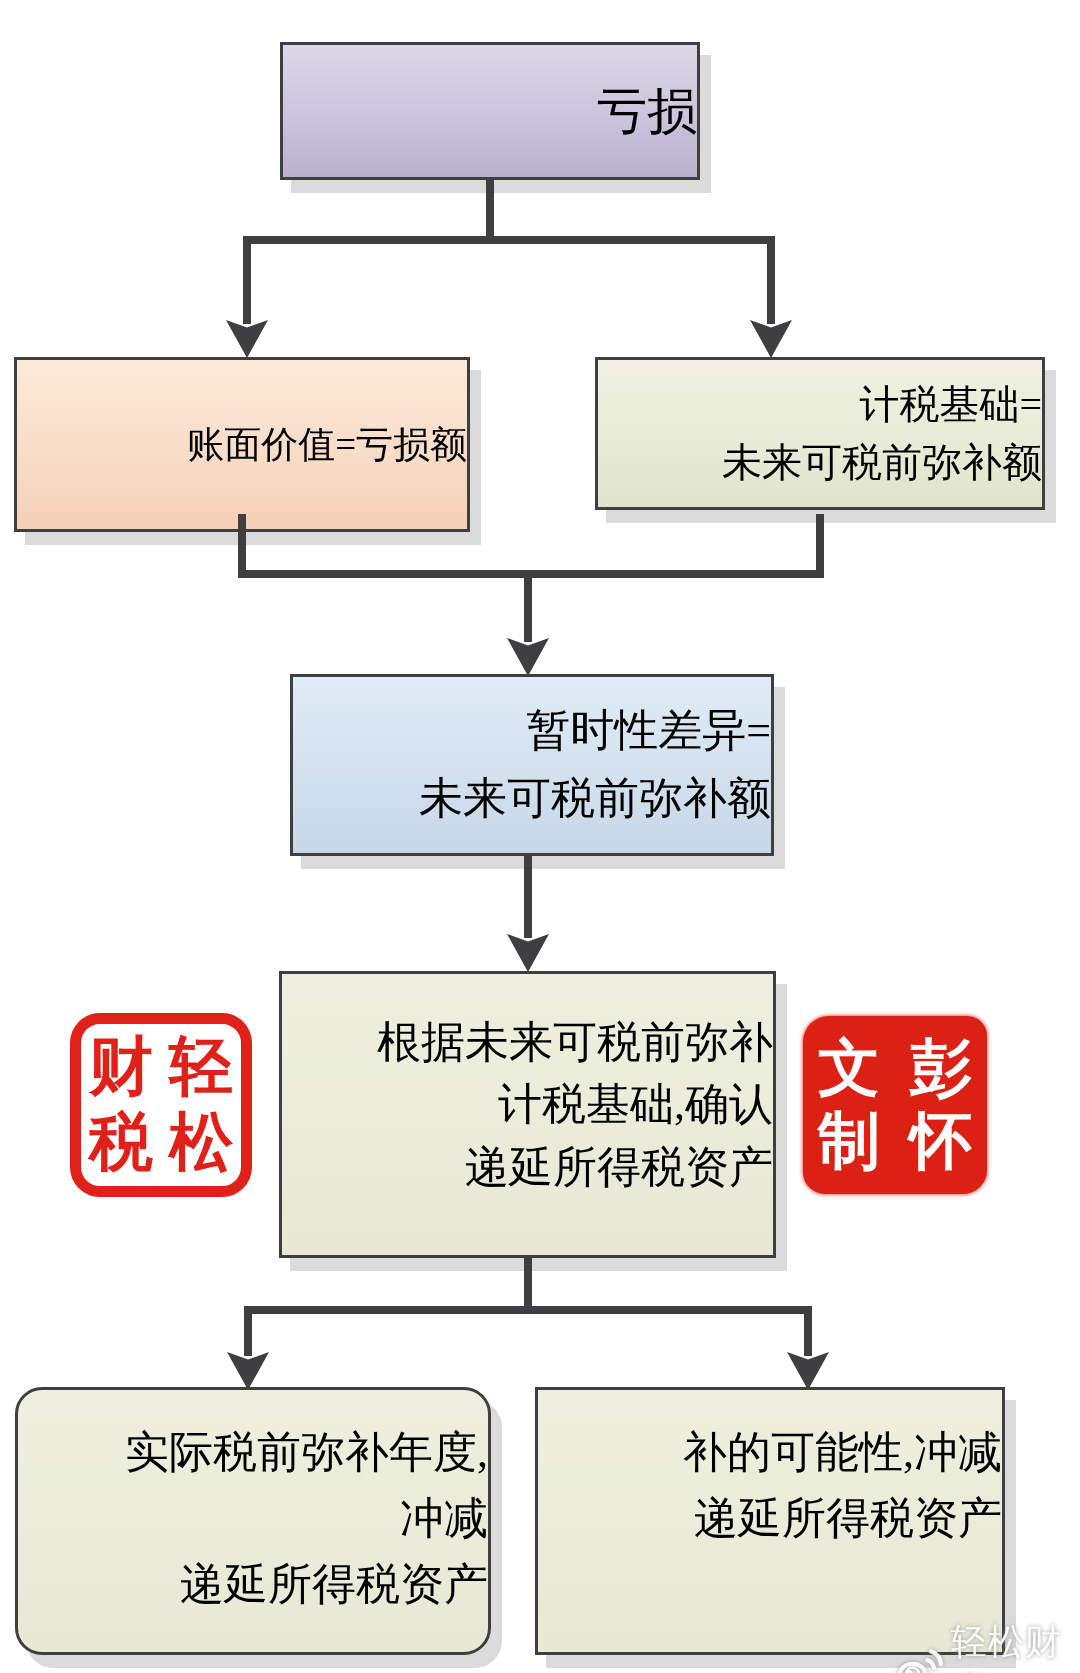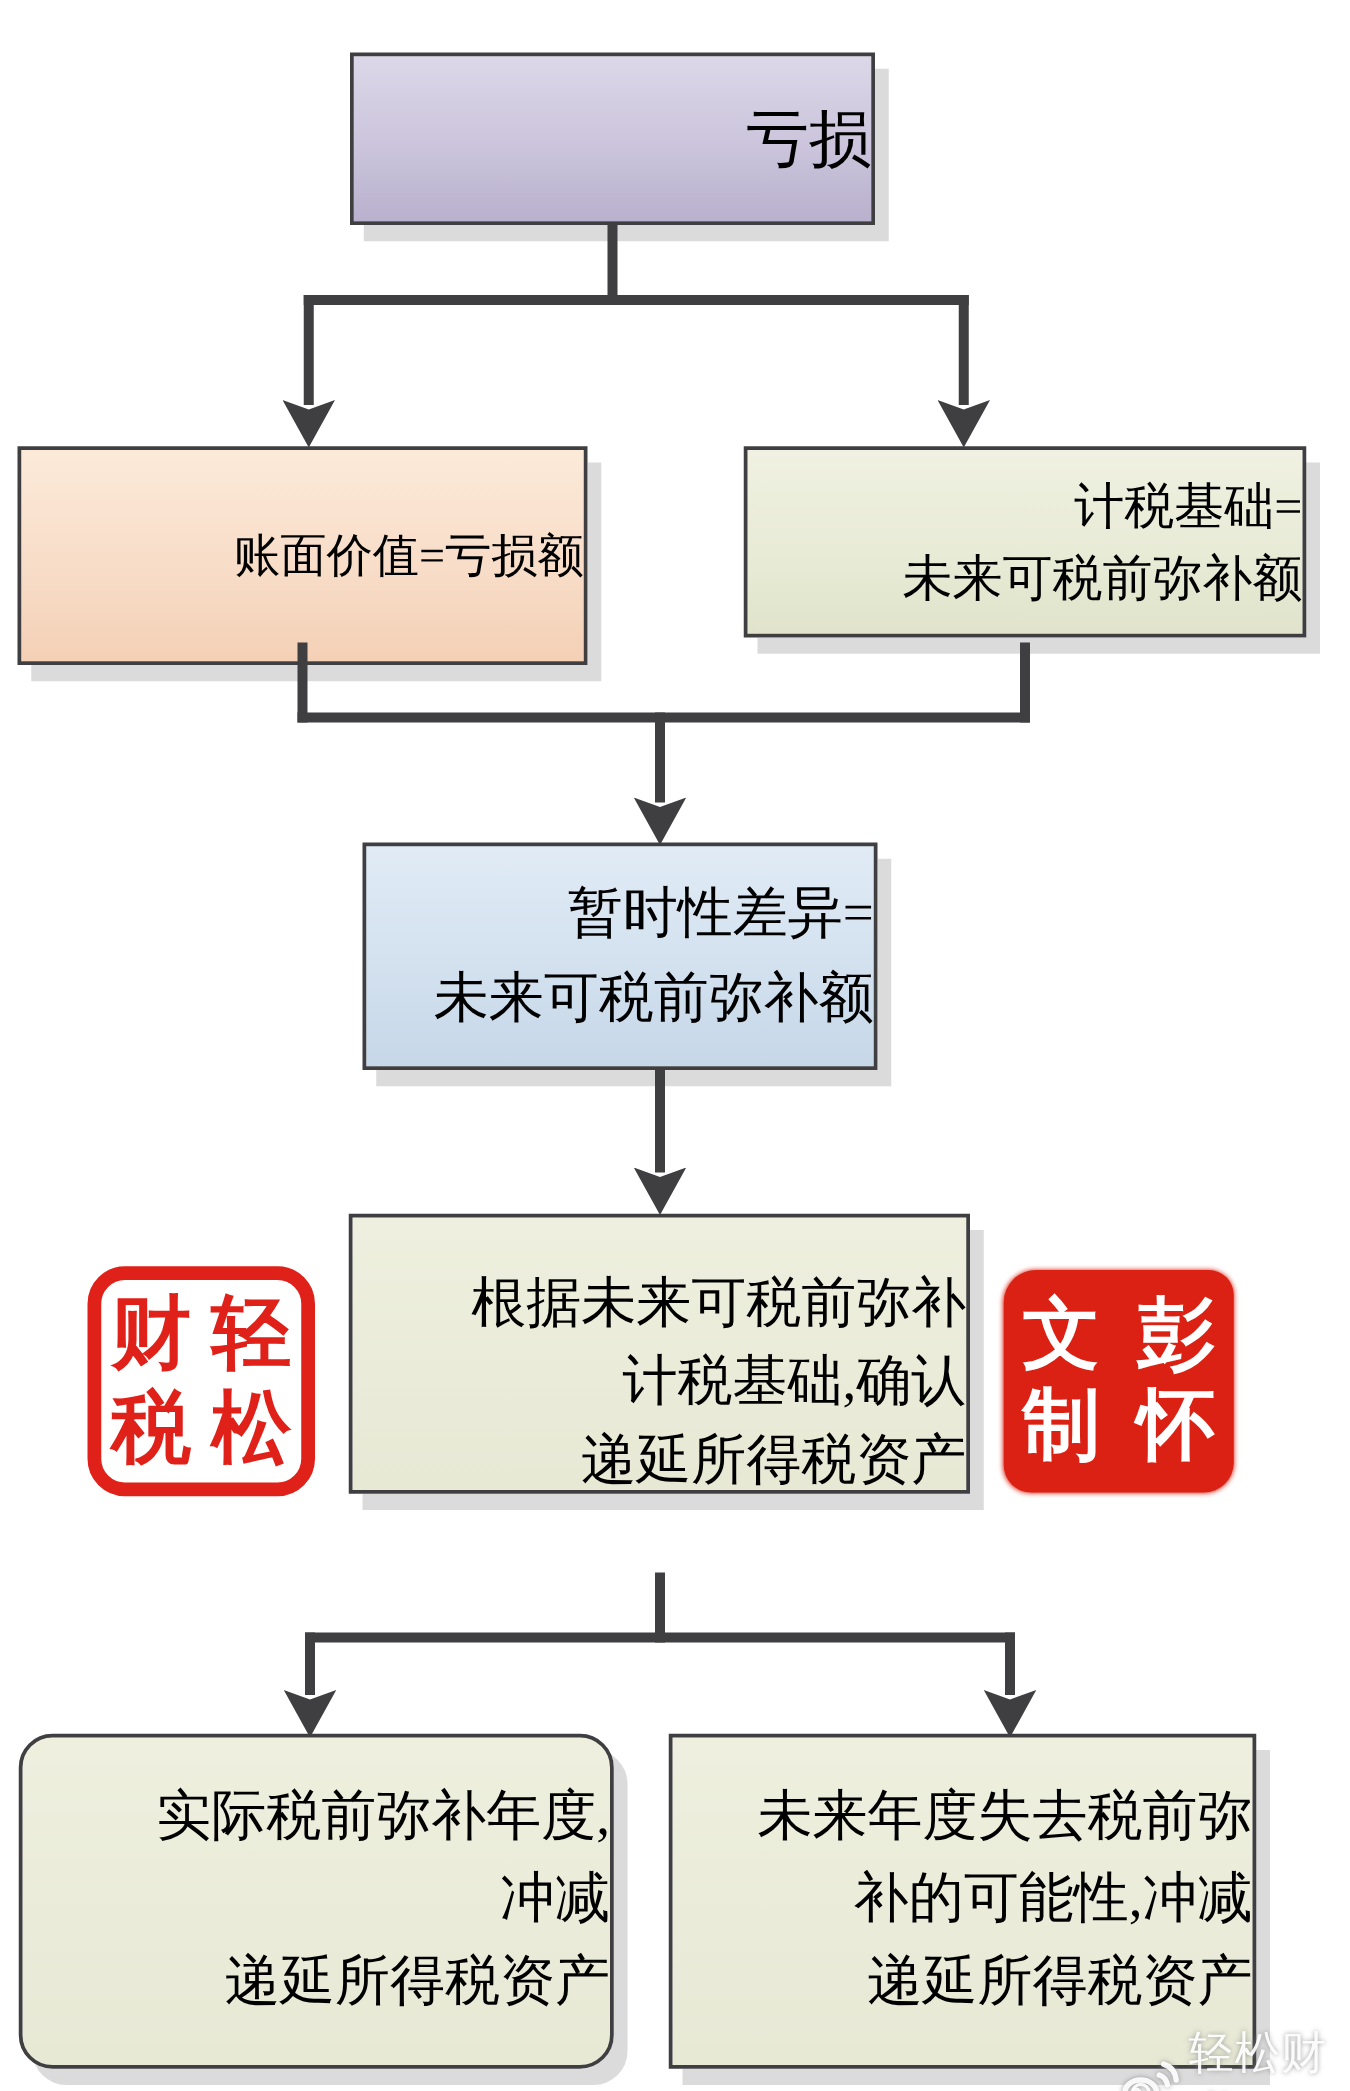--- a/index.html
+++ b/index.html
@@ -42,7 +42,7 @@
     line-height:1.45;
   }
   #node-tempdiff{
-    left:290px;top:674px;width:412px;height:182px;
+    left:290px;top:674px;width:484px;height:182px;
     background:linear-gradient(180deg,#e0ebf5 0%,#d3e1ef 55%,#c6d7e8 100%);
     font-size:44px;
     line-height:1.55;

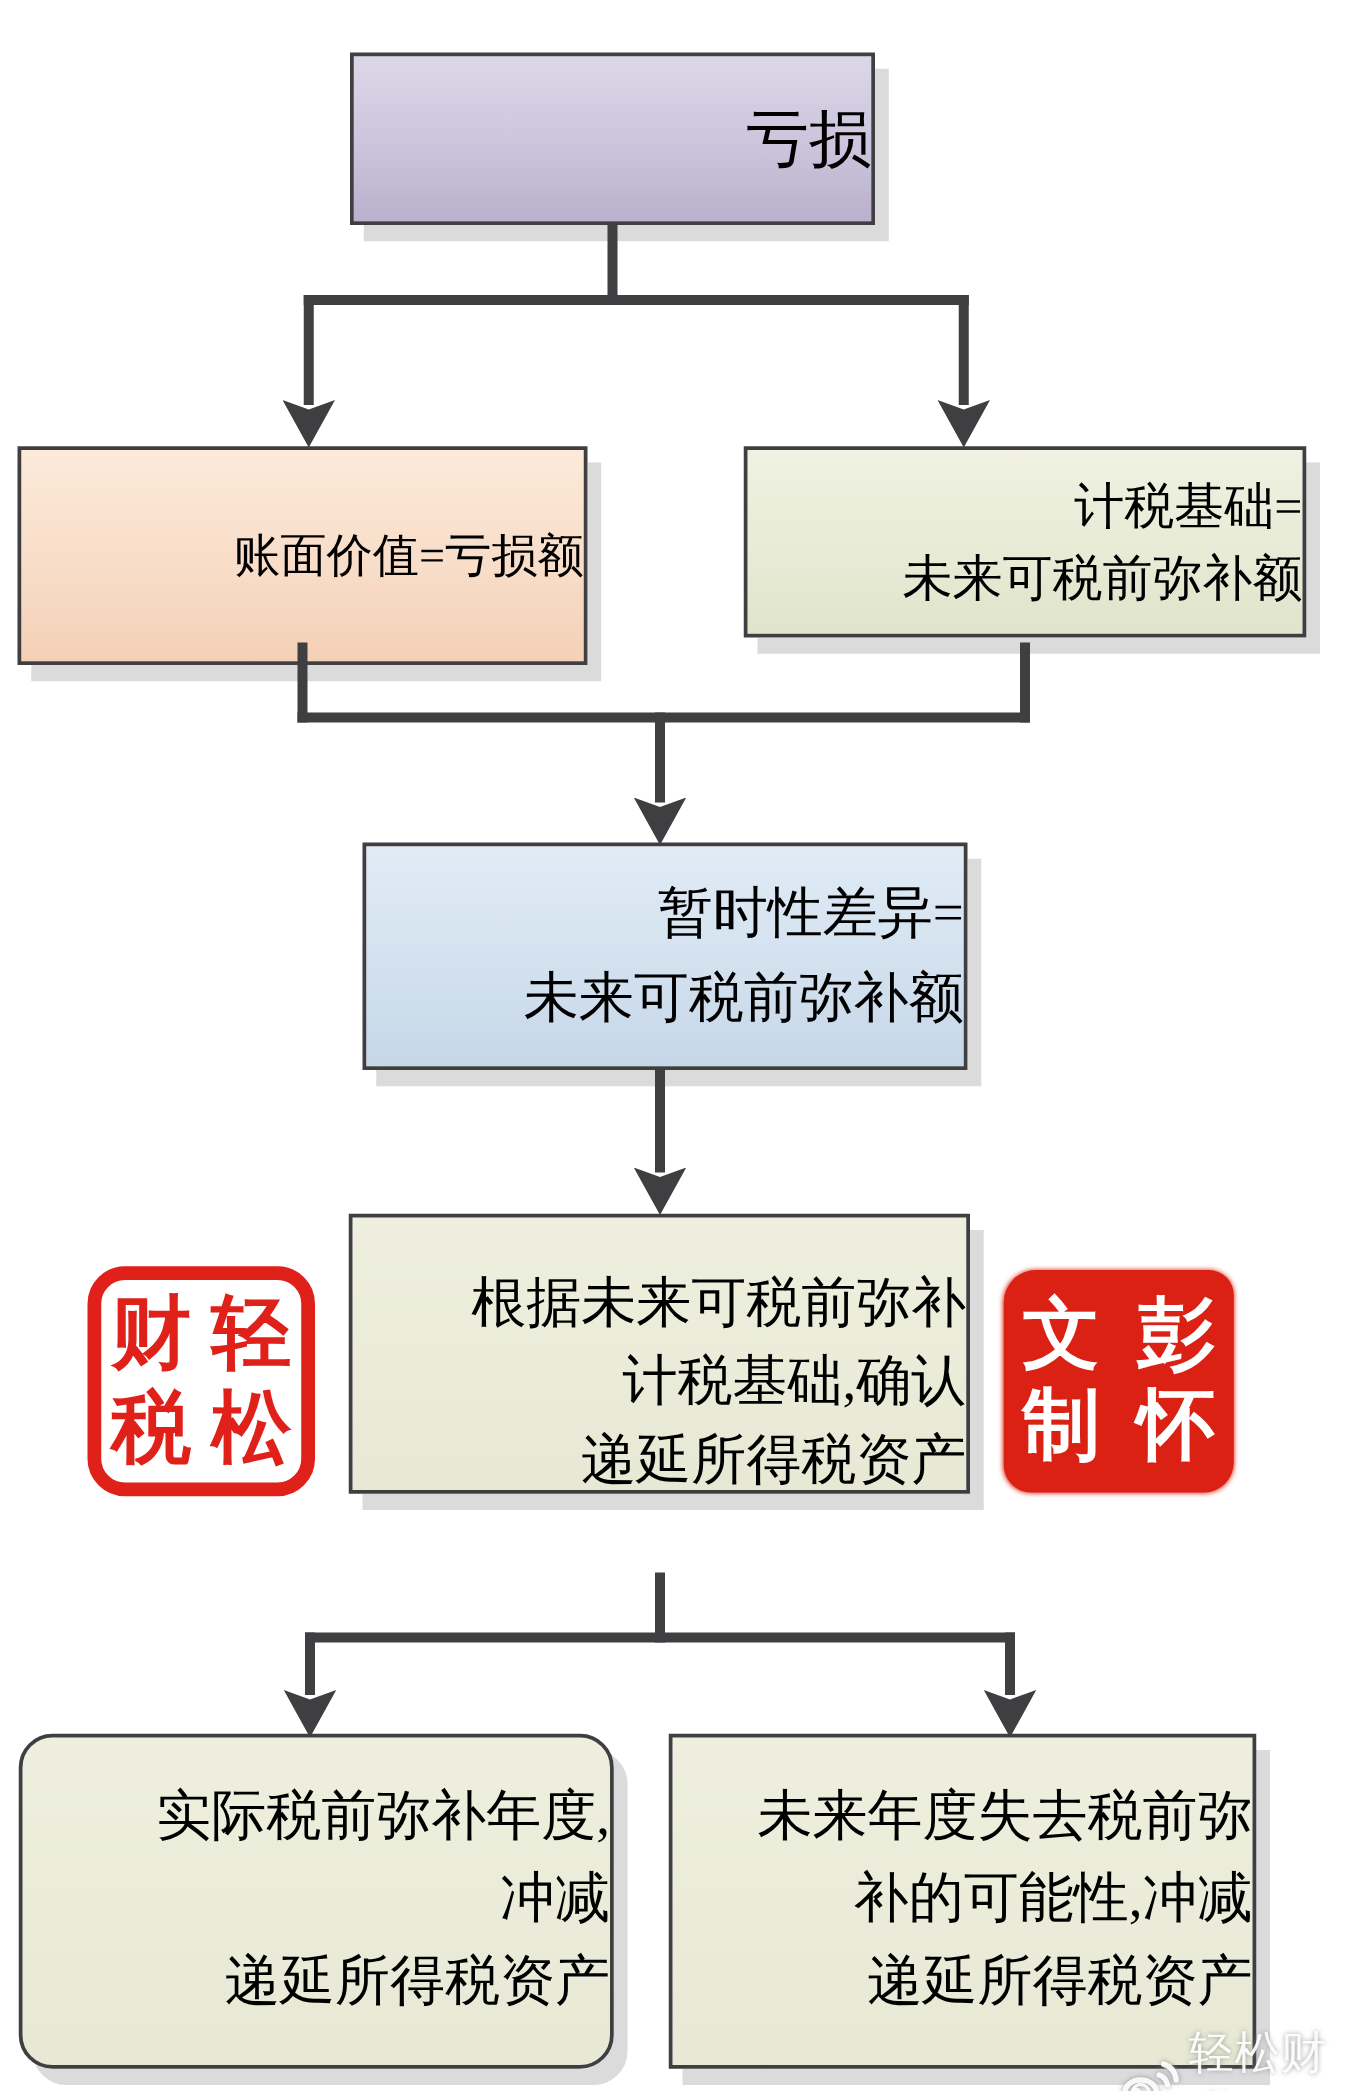--- a/index.html
+++ b/index.html
@@ -48,7 +48,7 @@
     line-height:1.55;
   }
   #node-recognize{
-    left:279px;top:971px;width:497px;height:224px;
+    left:279px;top:971px;width:497px;height:287px;
     background:linear-gradient(180deg,#eeefde 0%,#e7e9d5 100%);
     font-size:44px;
     line-height:1.42;

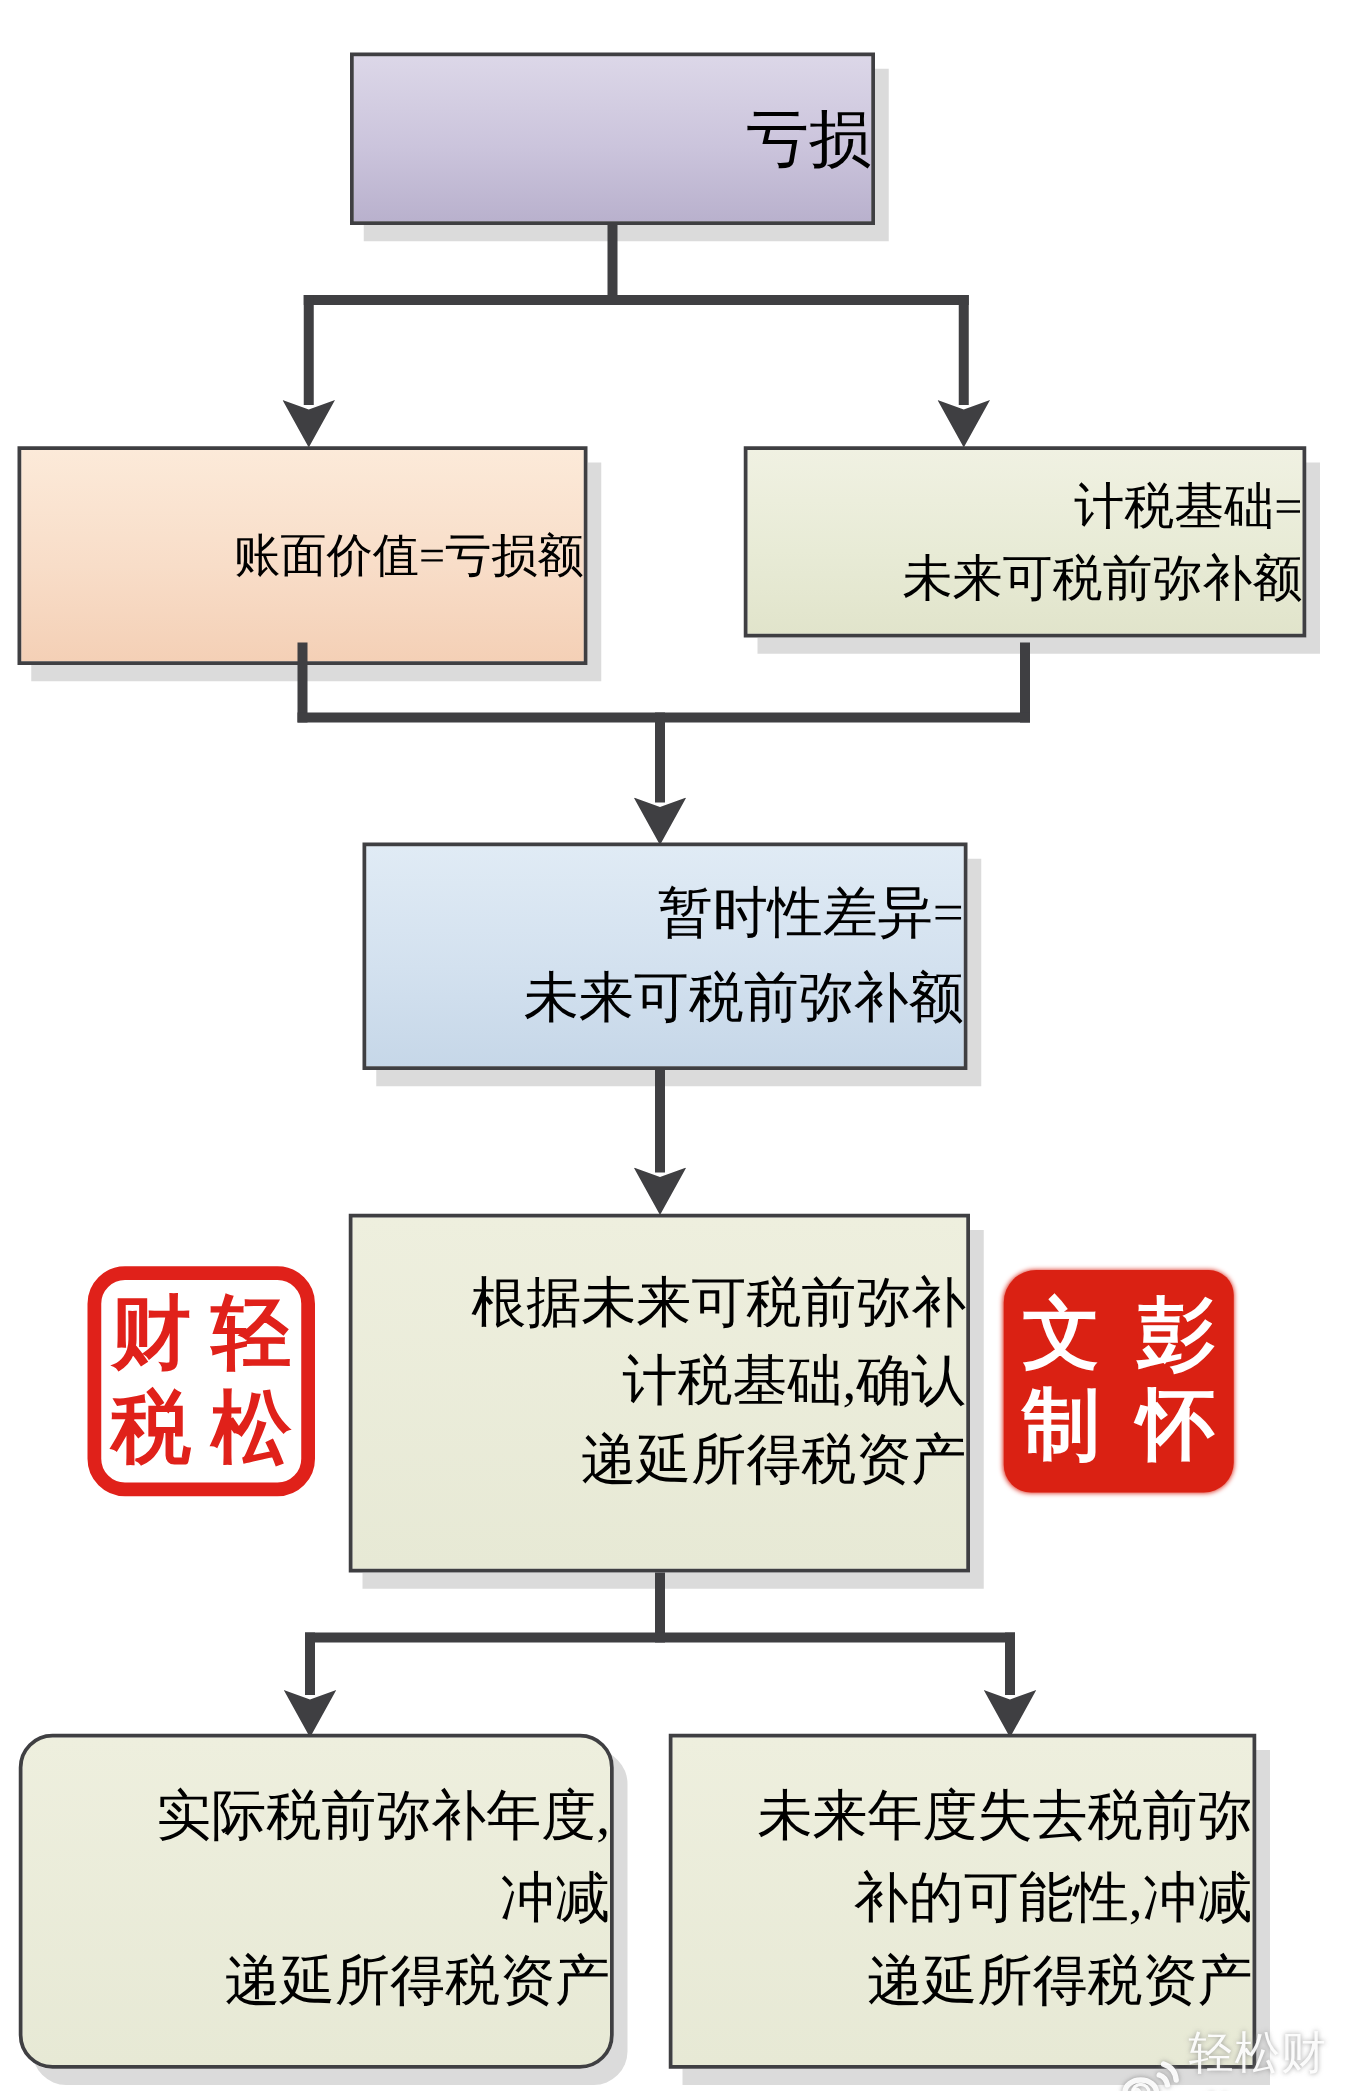--- a/index.html
+++ b/index.html
@@ -194,7 +194,6 @@
     <span class="tline">递延所得税资产</span>
   </div>
   <div class="node" id="node-lose">
-    <span class="tline">未来年度失去税前弥</span>
     <span class="tline">补的可能性,冲减</span>
     <span class="tline">递延所得税资产</span>
   </div>

